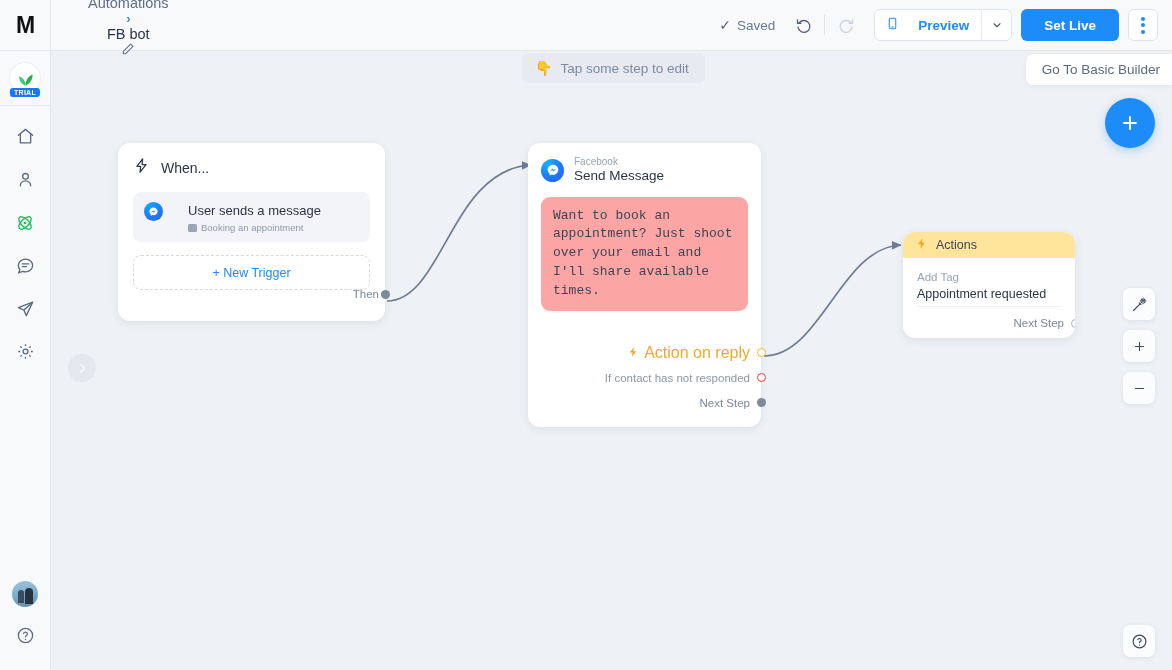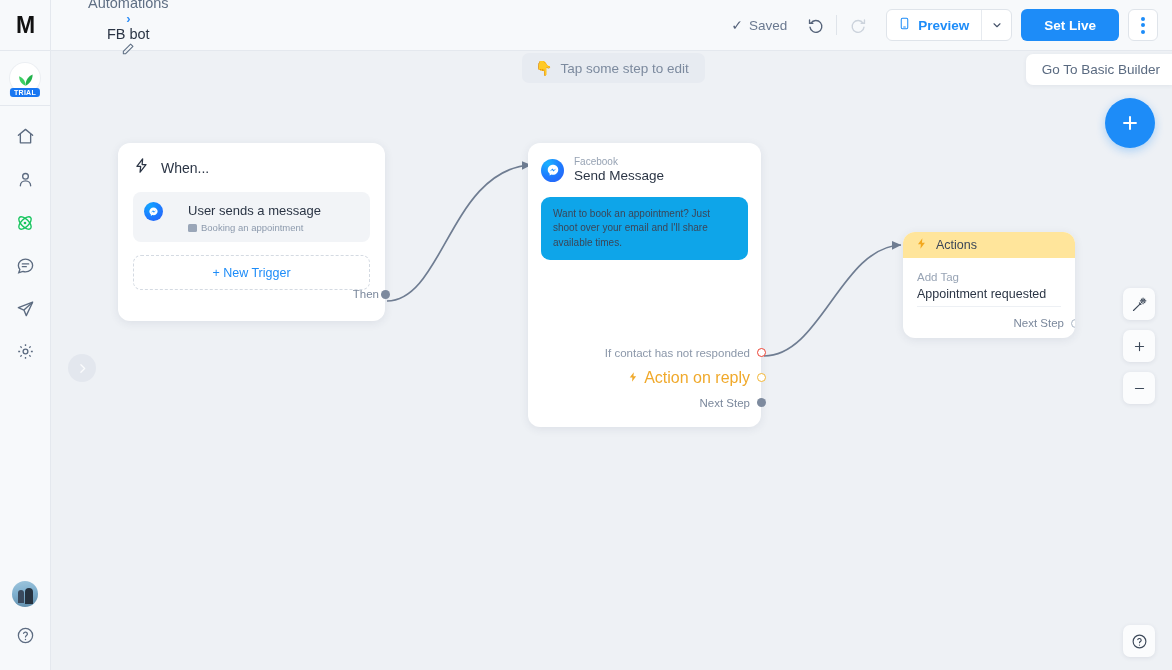--- a/index.html
+++ b/index.html
@@ -86,7 +86,7 @@
     height: 32px;
   }
   .split-main {
-    display: flex; align-items: center; gap: 7px; padding: 0 12px 0 11px; height: 100%;
+    display: flex; align-items: center; gap: 19px; padding: 0 12px 0 11px; height: 100%;
     color: #1d8cf8; font-size: 13.5px; font-weight: 600; cursor: pointer;
   }
   .split-arrow {

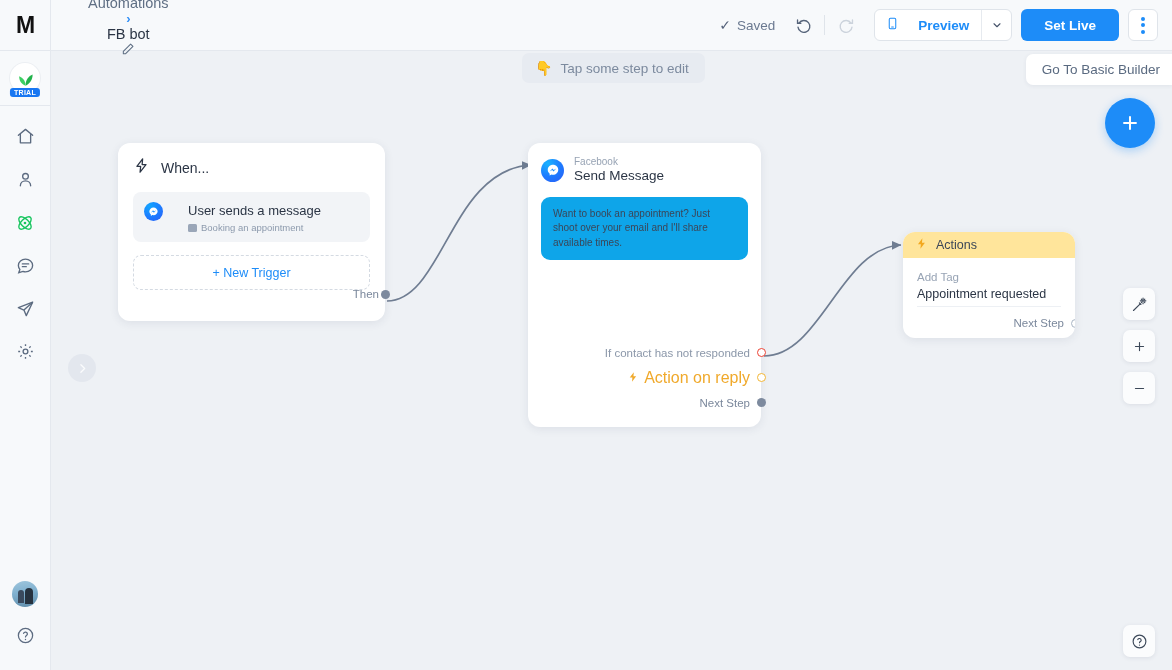--- a/index.html
+++ b/index.html
@@ -177,8 +177,8 @@
   .fb-head .l1 { font-size: 10px; color: #97a3b4; line-height: 1.1; }
   .fb-head .l2 { font-size: 13.5px; color: #2b3545; line-height: 1.3; }
   .bubble {
-    background: #0ea5e9; border-radius: 9px; padding: 10px 12px;
-    font-size: 10px; color: #3b4658; line-height: 1.45;
+    background: #fca5a5; border-radius: 9px; padding: 10px 12px;
+    font-size: 13px; color: #3b4658; line-height: 1.45; font-family: Liberation Mono, monospace;
   }
   .waiting {
     margin-top: 11px; background: #ecebfb; border-radius: 9px; padding: 9px 12px;

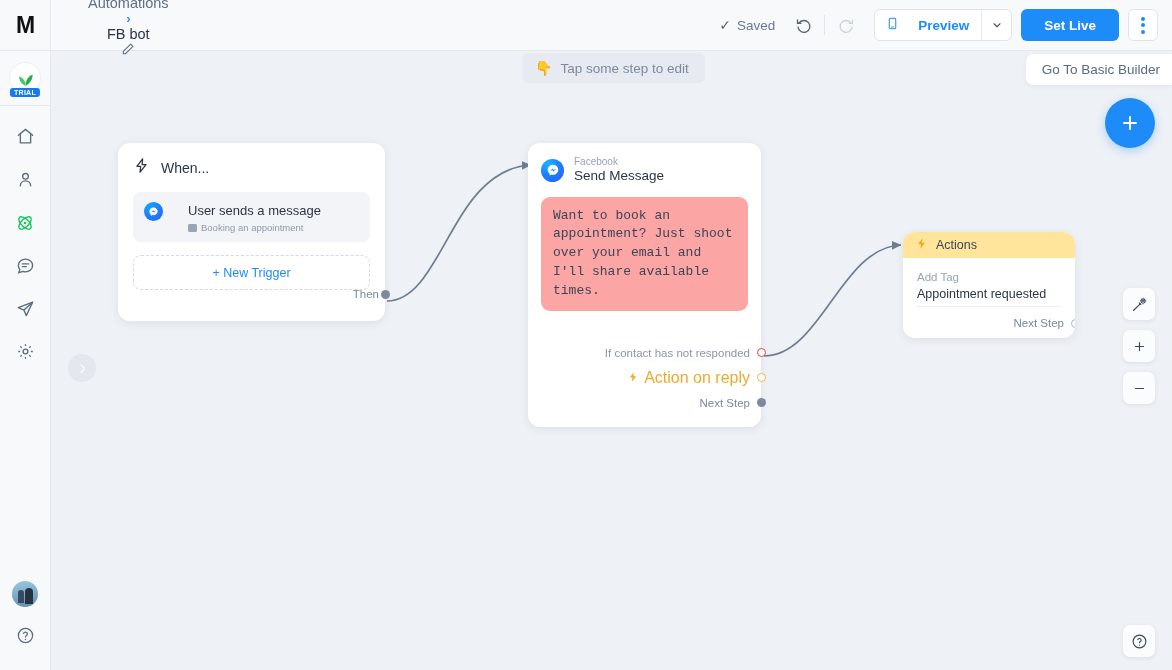--- a/index.html
+++ b/index.html
@@ -429,10 +429,6 @@
 
       <div class="fb-ports">
         <div class="fb-port">
-          <span class="port-lbl lbl-red">If contact has not responded</span>
-          <span class="dot ring-red"></span>
-        </div>
-        <div class="fb-port">
           <span class="lbl-orange">
             <span>
               <svg width="12" height="12" viewBox="0 0 24 24" fill="#f0a92b">
@@ -444,6 +440,10 @@
           <span class="dot ring-yellow"></span>
         </div>
         <div class="fb-port">
+          <span class="port-lbl lbl-red">If contact has not responded</span>
+          <span class="dot ring-red"></span>
+        </div>
+        <div class="fb-port">
           <span class="port-lbl">Next Step</span>
           <span class="dot filled"></span>
         </div>

